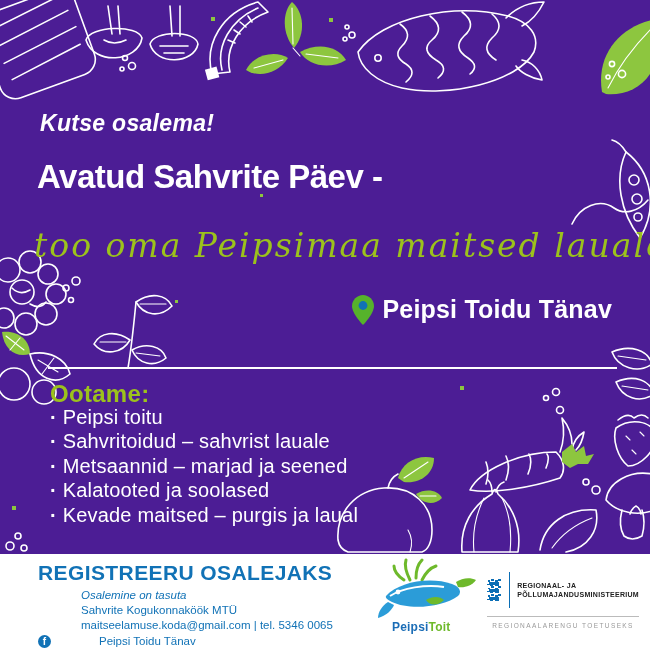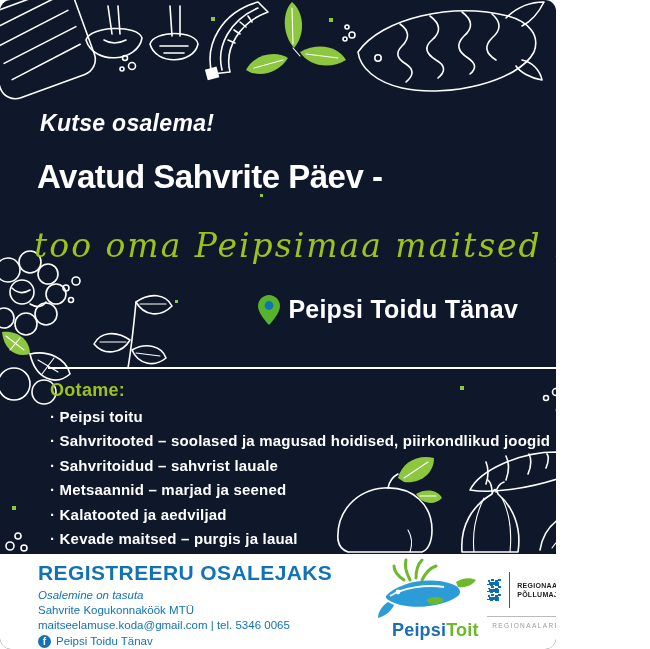--- a/index.html
+++ b/index.html
@@ -4,8 +4,8 @@
 <style>
   html,body{margin:0;padding:0;}
   .poster{
-    position:relative;width:556px;height:649px;overflow:hidden;
-    background:#0f172a;font-family:"Liberation Sans",sans-serif;border-radius:11px;
+    position:relative;width:650px;height:649px;overflow:hidden;
+    background:#4c1d95;font-family:"Liberation Sans",sans-serif;
   }
   .deco{position:absolute;inset:0;pointer-events:none;}
   .kicker{

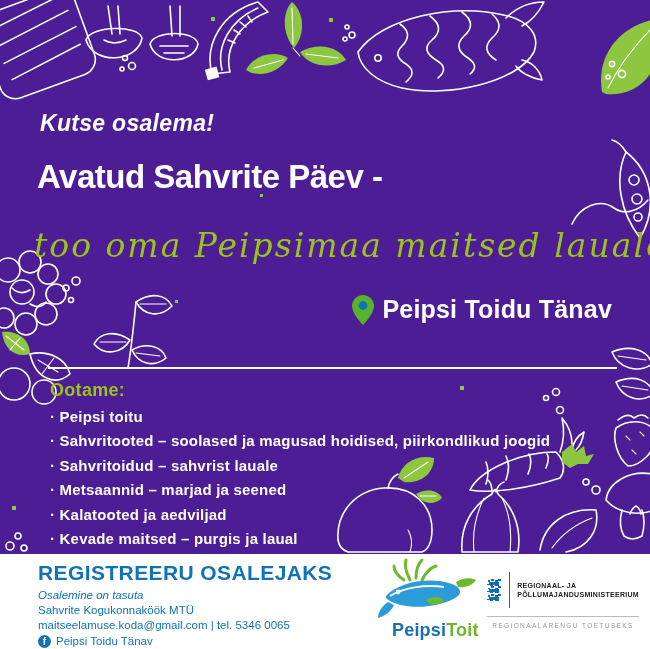--- a/index.html
+++ b/index.html
@@ -31,7 +31,7 @@
   .divider{position:absolute;left:48px;top:367px;width:569px;height:2px;background:#ffffff;}
   .ootame{
     position:absolute;left:50px;top:380px;color:#9cc21c;
-    font-size:18px;font-weight:700;letter-spacing:.3px;
+    font-size:24px;font-weight:700;letter-spacing:.3px;
   }
   .offer-list{position:absolute;left:50px;top:405px;margin:0;padding:0;list-style:none;}
   .offer-list li{

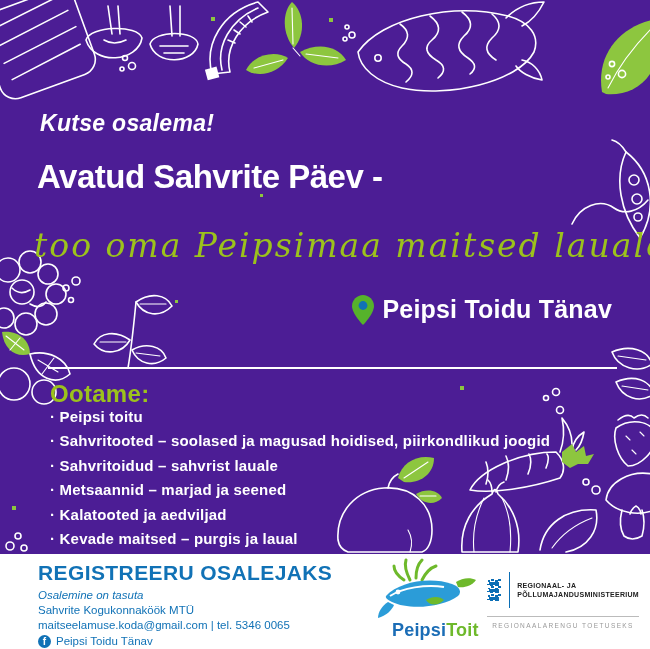--- a/index.html
+++ b/index.html
@@ -35,7 +35,7 @@
   }
   .offer-list{position:absolute;left:50px;top:405px;margin:0;padding:0;list-style:none;}
   .offer-list li{
-    color:#ffffff;font-size:15px;line-height:24.4px;letter-spacing:.2px;font-weight:700;
+    color:#ffffff;font-size:20px;line-height:24.4px;letter-spacing:.2px;font-weight:400;
   }
   .offer-list li::before{content:"· ";font-weight:700;}
   .footer{

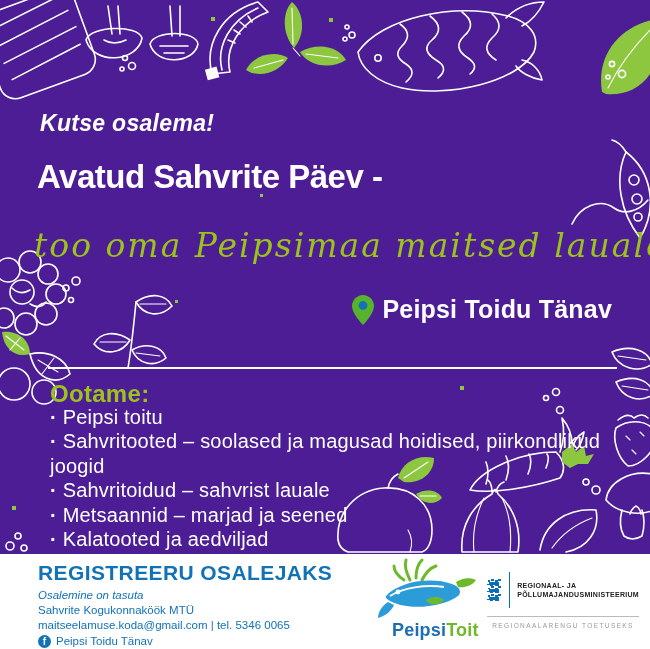--- a/index.html
+++ b/index.html
@@ -283,7 +283,6 @@
   <div class="ootame">Ootame:</div>
   <ul class="offer-list">
     <li>Peipsi toitu</li>
-    <li>Sahvritooted – soolased ja magusad hoidised, piirkondlikud joogid</li>
     <li>Sahvritoidud – sahvrist lauale</li>
     <li>Metsaannid – marjad ja seened</li>
     <li>Kalatooted ja aedviljad</li>

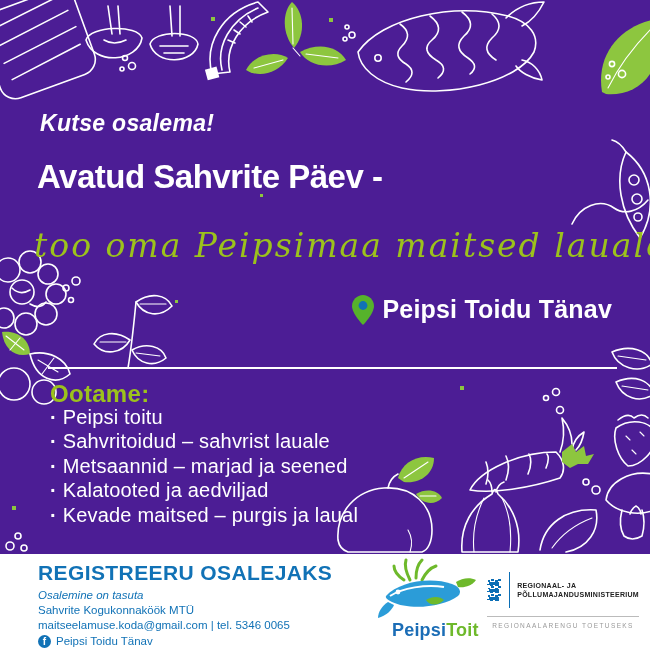--- a/index.html
+++ b/index.html
@@ -285,7 +285,7 @@
     <li>Peipsi toitu</li>
     <li>Sahvritoidud – sahvrist lauale</li>
     <li>Metsaannid – marjad ja seened</li>
-    <li>Kalatooted ja aedviljad</li>
+    <li>Kalatooted ja soolased</li>
     <li>Kevade maitsed – purgis ja laual</li>
   </ul>
 

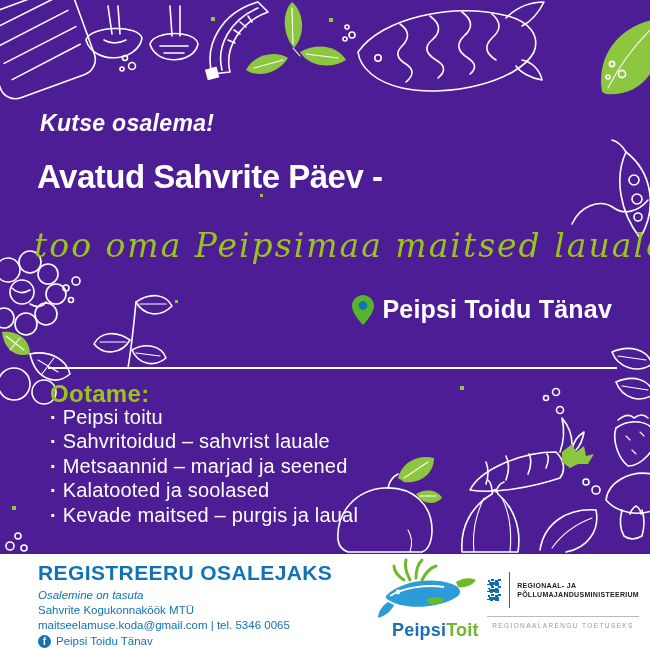--- a/index.html
+++ b/index.html
@@ -43,7 +43,7 @@
   }
   .reg-block{position:absolute;left:38px;top:7px;color:#1172b6;}
   .reg-heading{font-size:21px;font-weight:700;letter-spacing:.4px;margin:0 0 3px 0;}
-  .reg-line{font-size:11.5px;line-height:15px;}
+  .reg-line{font-size:11.5px;line-height:15px;margin-left:43px;}
   .reg-note{font-style:italic;}
   .fb-row{display:flex;align-items:center;gap:5px;margin-top:1px;}
   .fb-icon{

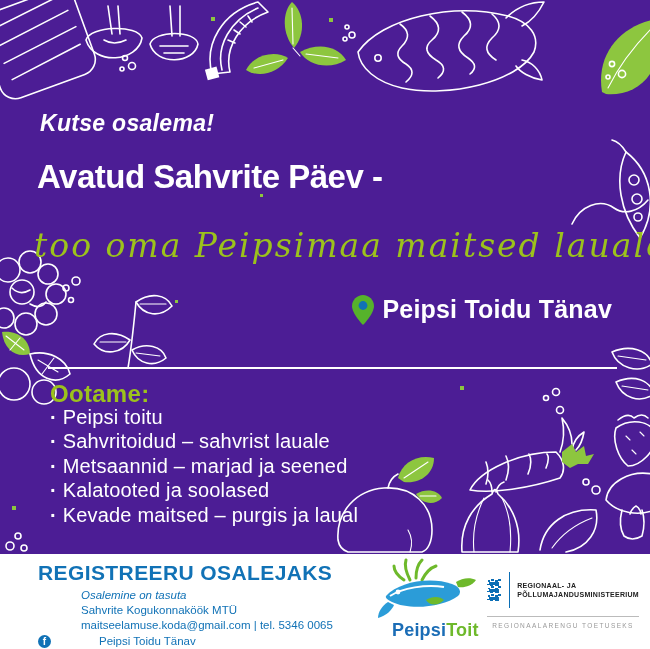--- a/index.html
+++ b/index.html
@@ -52,7 +52,7 @@
     line-height:1;
   }
   .peipsitoit{position:absolute;left:372px;top:4px;width:106px;height:88px;}
-  .pt-text{position:absolute;left:20px;top:62px;font-size:18px;font-weight:700;letter-spacing:.2px;}
+  .pt-text{position:absolute;left:20px;top:62px;font-size:12px;font-weight:700;letter-spacing:.2px;}
   .pt-blue{color:#1b6db6;}
   .pt-green{color:#6eb92b;}
   .ministry{position:absolute;left:487px;top:18px;width:152px;}

